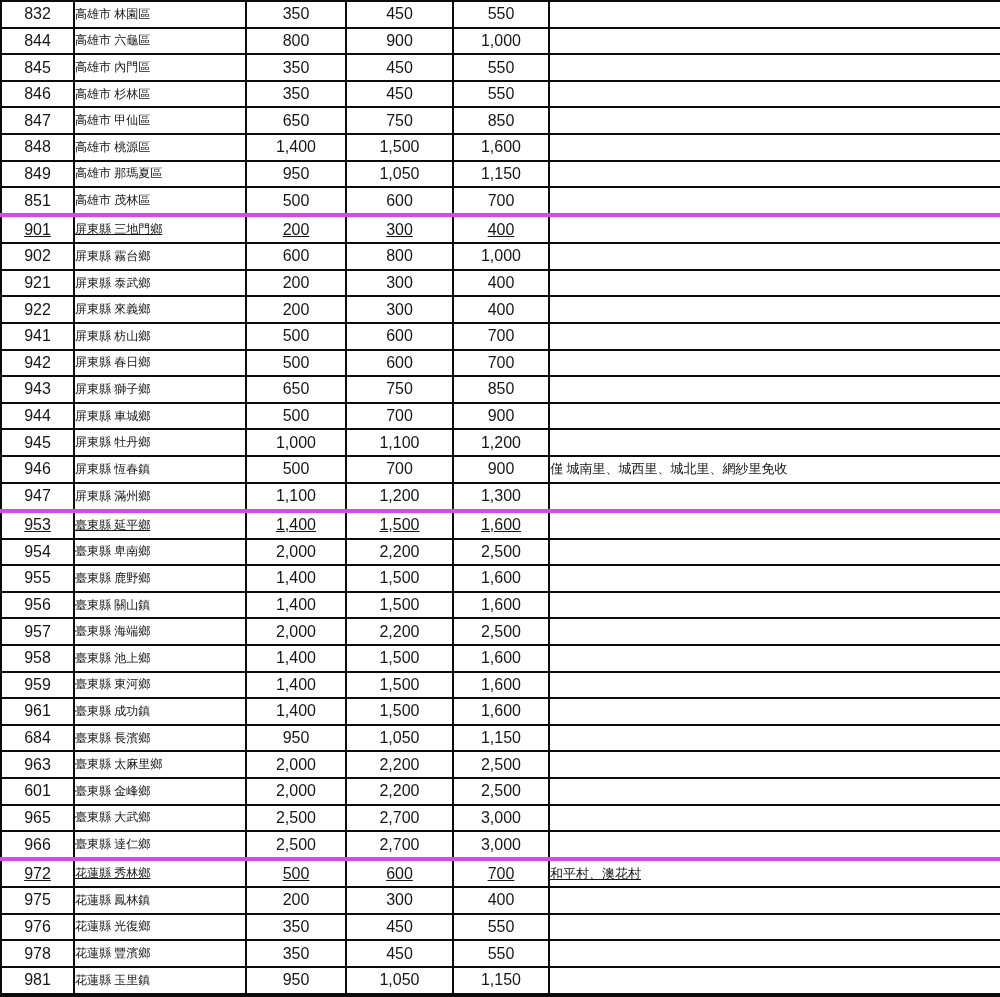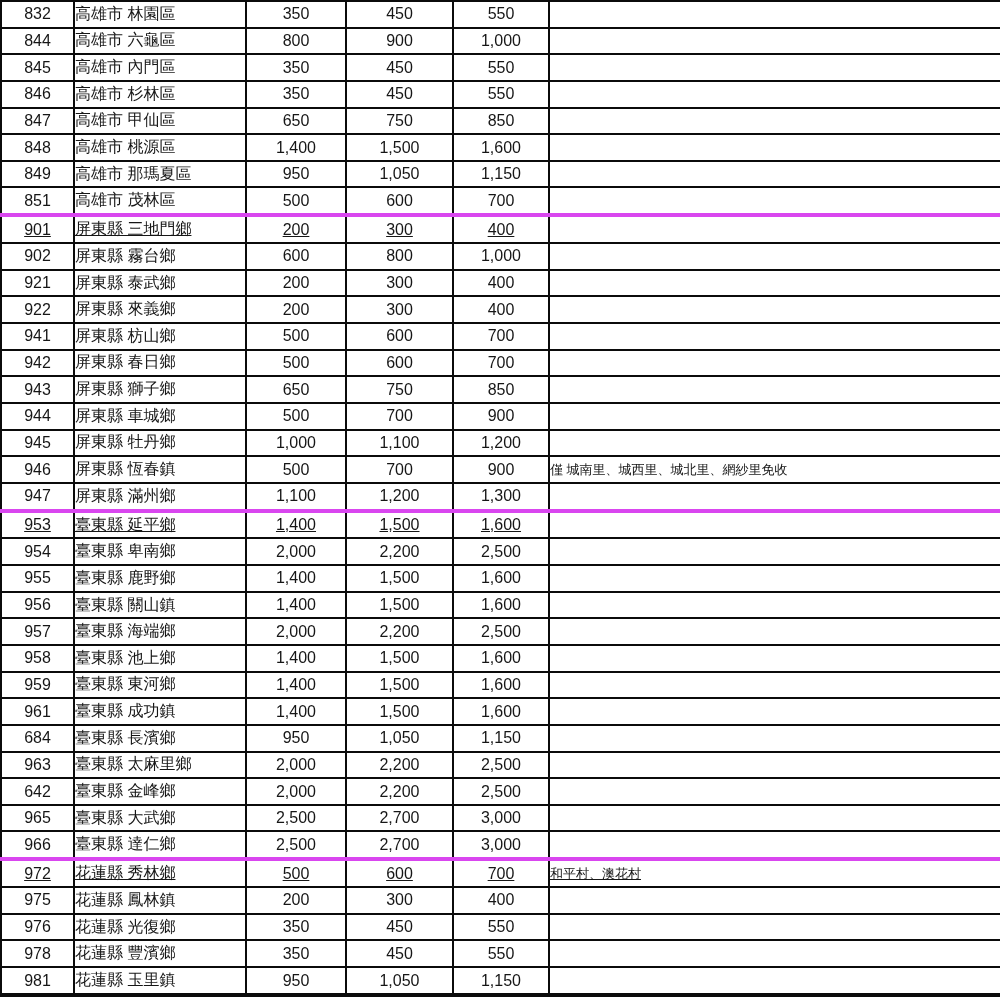--- a/index.html
+++ b/index.html
@@ -37,7 +37,7 @@
   }
   td.cell-district {
     text-align: left;
-    font-size: 16px;
+    font-size: 12px;
     padding-left: 5px;
   }
   td.cell-fee {

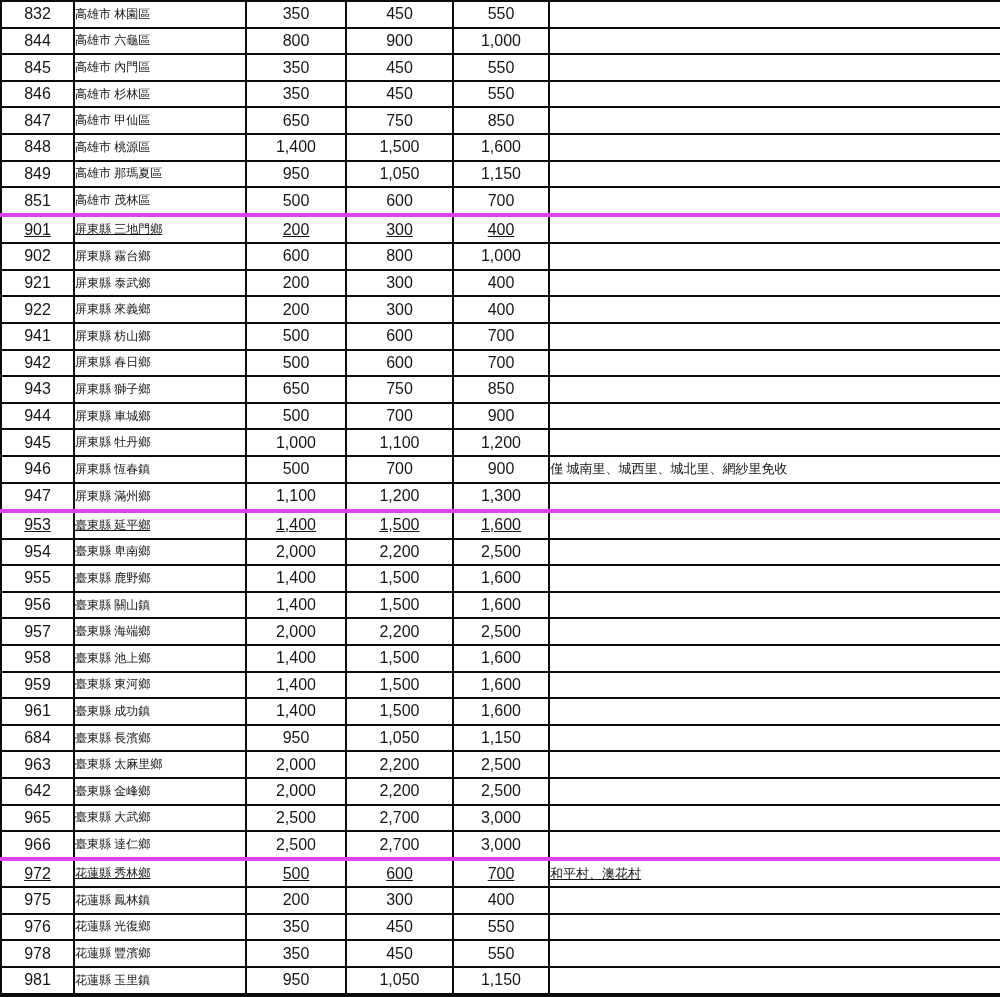--- a/index.html
+++ b/index.html
@@ -304,7 +304,7 @@
           <td class="cell-note"></td>
         </tr>
         <tr>
-          <td class="cell-code">642</td>
+          <td class="cell-code">601</td>
           <td class="cell-district">臺東縣 金峰鄉</td>
           <td class="cell-fee">2,000</td>
           <td class="cell-fee">2,200</td>

